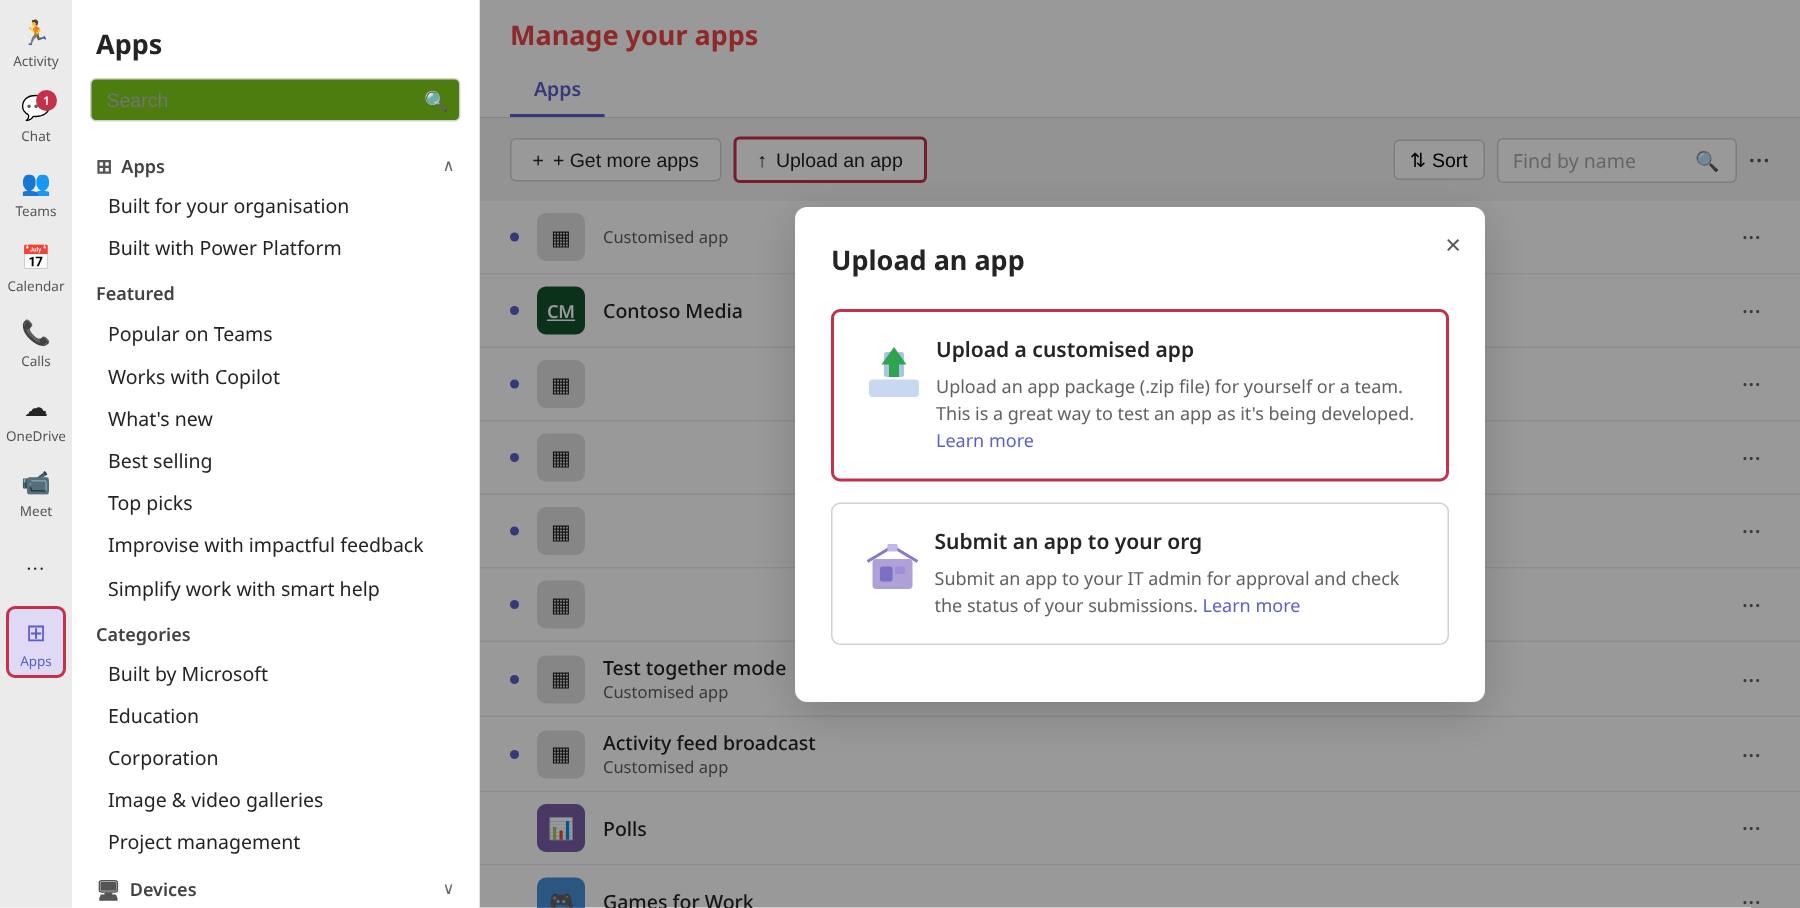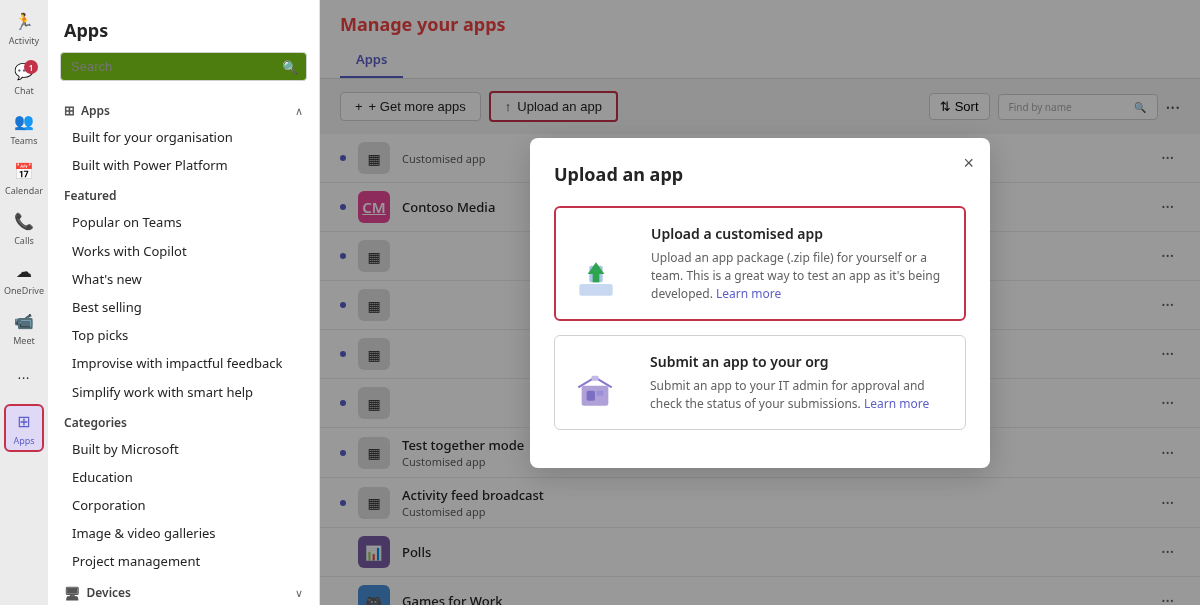--- a/index.html
+++ b/index.html
@@ -188,7 +188,7 @@
       border-radius: 4px;
       background: #fff;
       min-width: 160px;
-      font-size: 10px;
+      font-size: 13px;
       color: #aaa;
     }
 

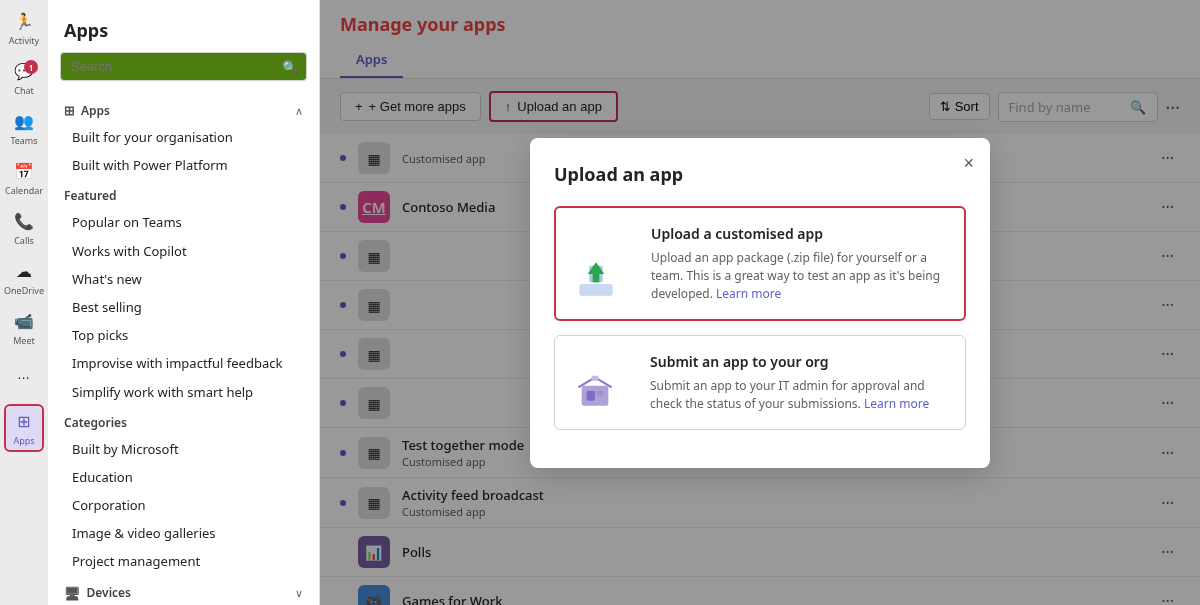--- a/index.html
+++ b/index.html
@@ -442,7 +442,7 @@
     </div>
     <div class="app-row">
       <div class="app-row-bullet"></div>
-      <div class="app-row-icon blue" style="background:#ec4899;color:white;font-size:15px;font-weight:600;text-decoration:underline;">CM</div>
+      <div class="app-row-icon blue" style="background:#14532d;color:white;font-size:12px;font-weight:600;text-decoration:underline;">CM</div>
       <div class="app-row-text">
         <div class="app-row-name">Contoso Media</div>
         <div class="app-row-sub"></div>

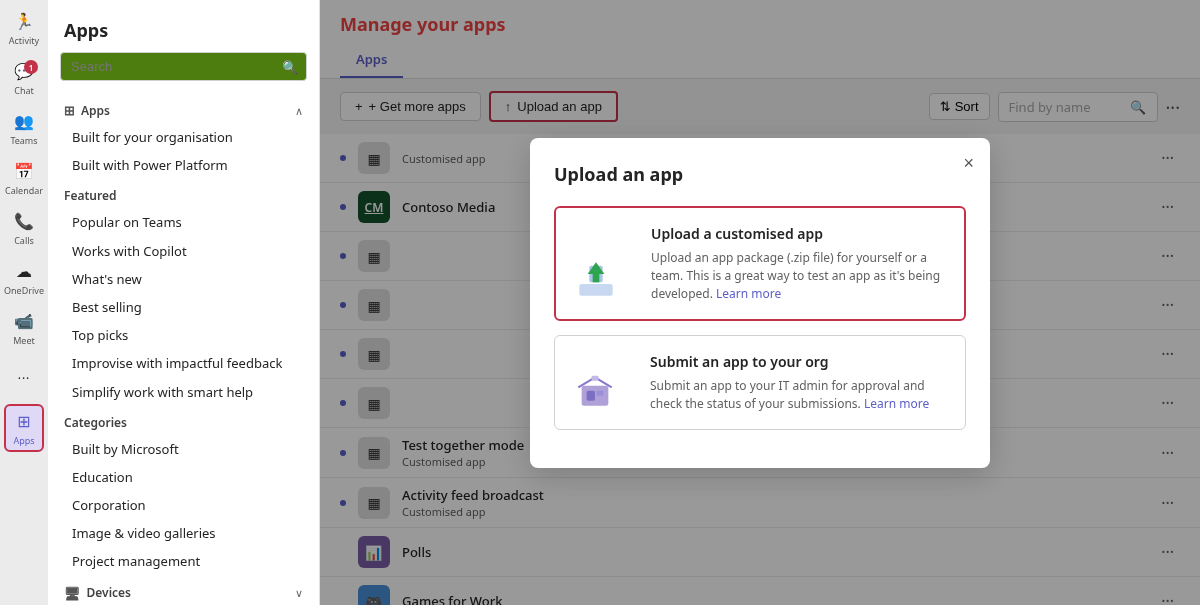--- a/index.html
+++ b/index.html
@@ -267,10 +267,10 @@
       border-radius: 6px;
       padding: 16px;
       display: flex;
-      gap: 31px;
+      gap: 4px;
       margin-bottom: 14px;
       cursor: pointer;
-      align-items: flex-end;
+      align-items: flex-start;
     }
     .modal-card.highlighted {
       border: 2px solid #c4314b;

